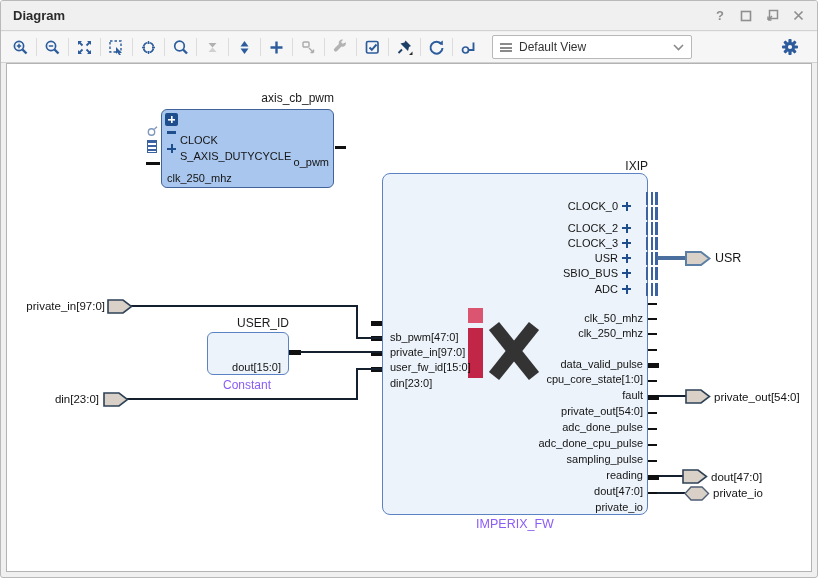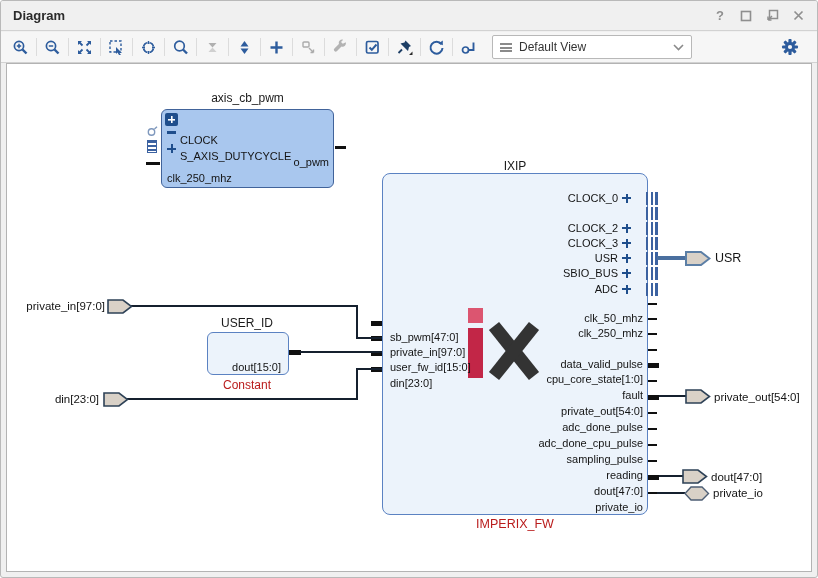--- a/index.html
+++ b/index.html
@@ -25,7 +25,7 @@
   .canvas { position:absolute; left:5px; top:62px; right:5px; bottom:5px; border:1px solid #b3b3b3; background:#fff; overflow:hidden; }
   .world { position:absolute; left:-6px; top:-63px; width:818px; height:578px; }
 
-  .blk-title { position:absolute; font-size:12px; color:#1a1a1a; text-align:center; white-space:nowrap; height:14px; line-height:14px; }
+  .blk-title { position:absolute; font-size:12px; color:#1a1a1a; text-align:right; white-space:nowrap; height:14px; line-height:14px; }
   .blk-sub { position:absolute; font-size:12.5px; color:#b91c1c; text-align:center; white-space:nowrap; height:15px; line-height:15px; }
   .lbl { position:absolute; font-size:11px; color:#141414; height:14px; line-height:14px; white-space:nowrap;margin-top:14px; }
   .r { text-align:right; }

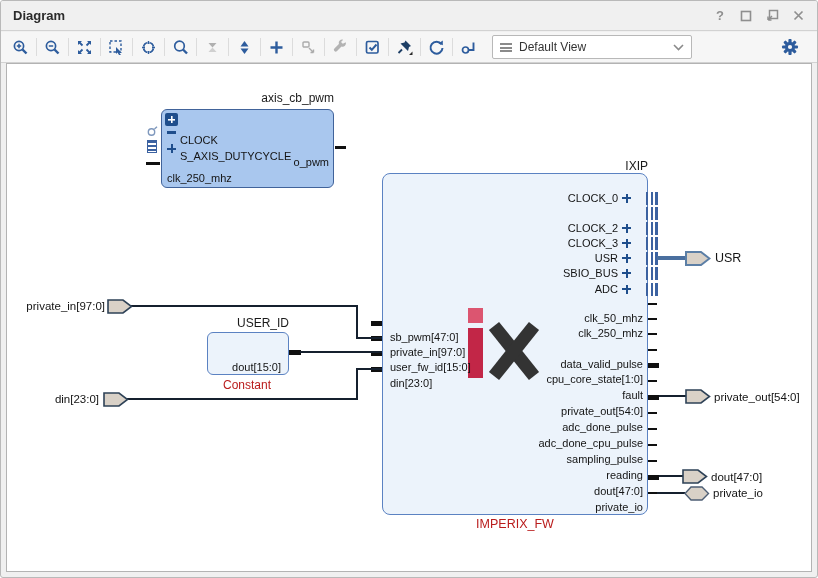--- a/index.html
+++ b/index.html
@@ -260,7 +260,7 @@
       <div class="stub" style="left:370px; top:350px; width:11px; height:5px;"></div>
       <div class="stub" style="left:370px; top:366px; width:11px; height:5px;"></div>
 
-      <div class="irow" style="top:190px;">
+      <div class="irow" style="top:198px;">
           <span class="t">CLOCK_0</span>
           <span class="plusico"></span>
         </div>

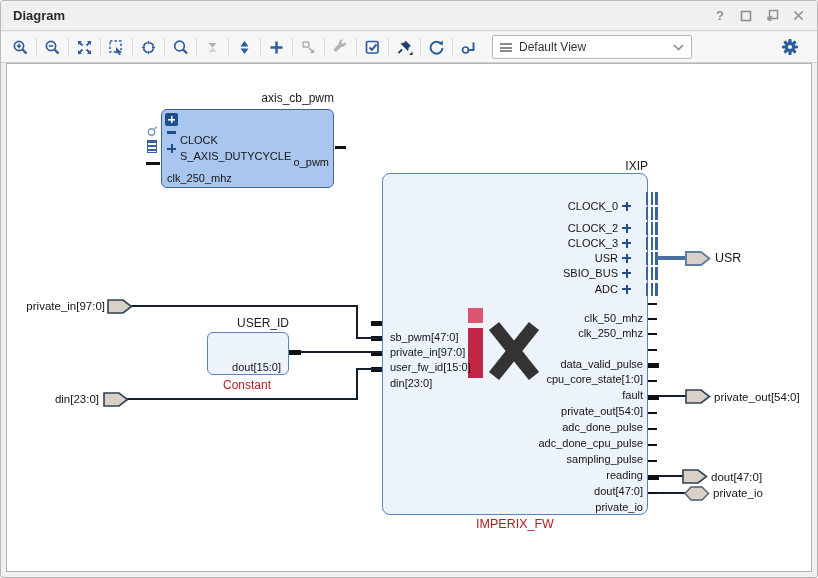--- a/index.html
+++ b/index.html
@@ -26,7 +26,7 @@
   .world { position:absolute; left:-6px; top:-63px; width:818px; height:578px; }
 
   .blk-title { position:absolute; font-size:12px; color:#1a1a1a; text-align:right; white-space:nowrap; height:14px; line-height:14px; }
-  .blk-sub { position:absolute; font-size:12.5px; color:#b91c1c; text-align:center; white-space:nowrap; height:15px; line-height:15px; }
+  .blk-sub { position:absolute; font-size:12.5px; color:#8b5cf6; text-align:center; white-space:nowrap; height:15px; line-height:15px; }
   .lbl { position:absolute; font-size:11px; color:#141414; height:14px; line-height:14px; white-space:nowrap;margin-top:14px; }
   .r { text-align:right; }
   .wire { position:absolute; background:#15202e; }

